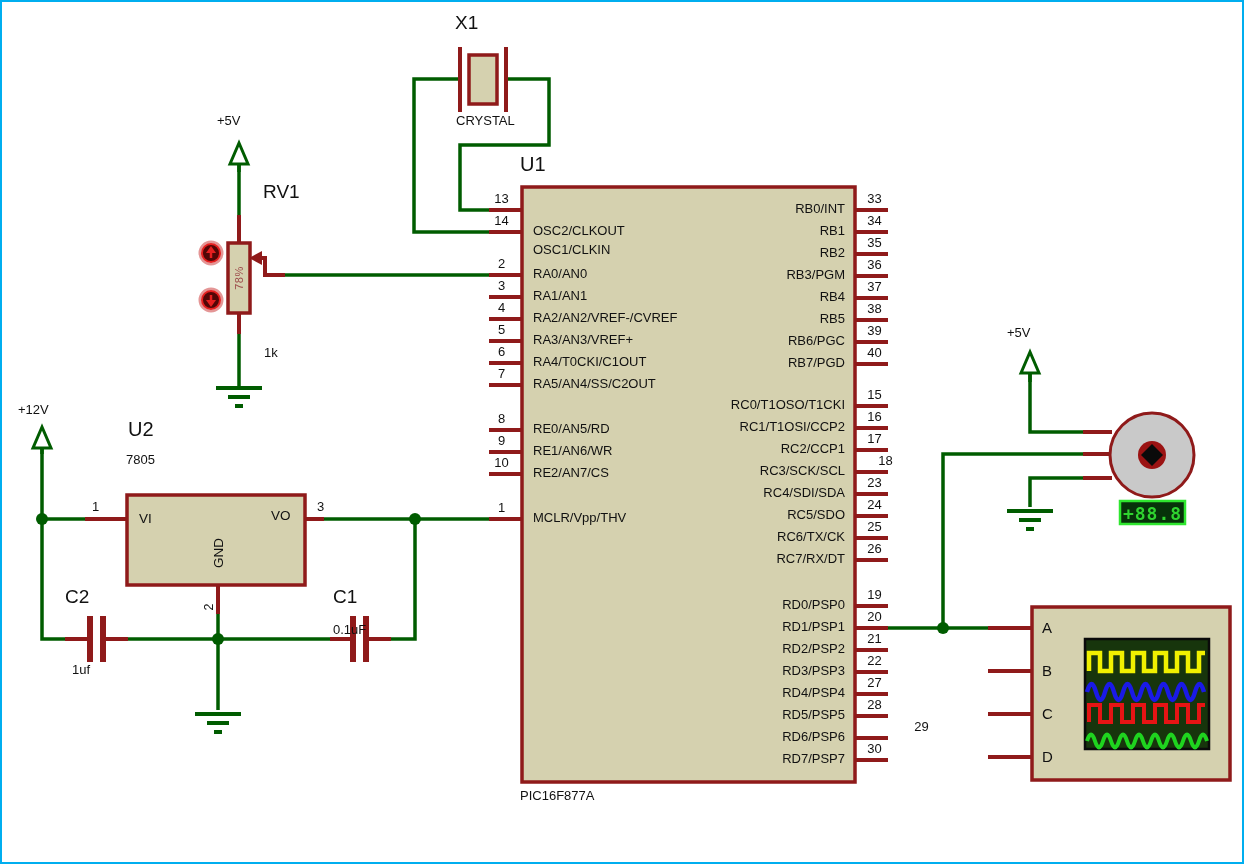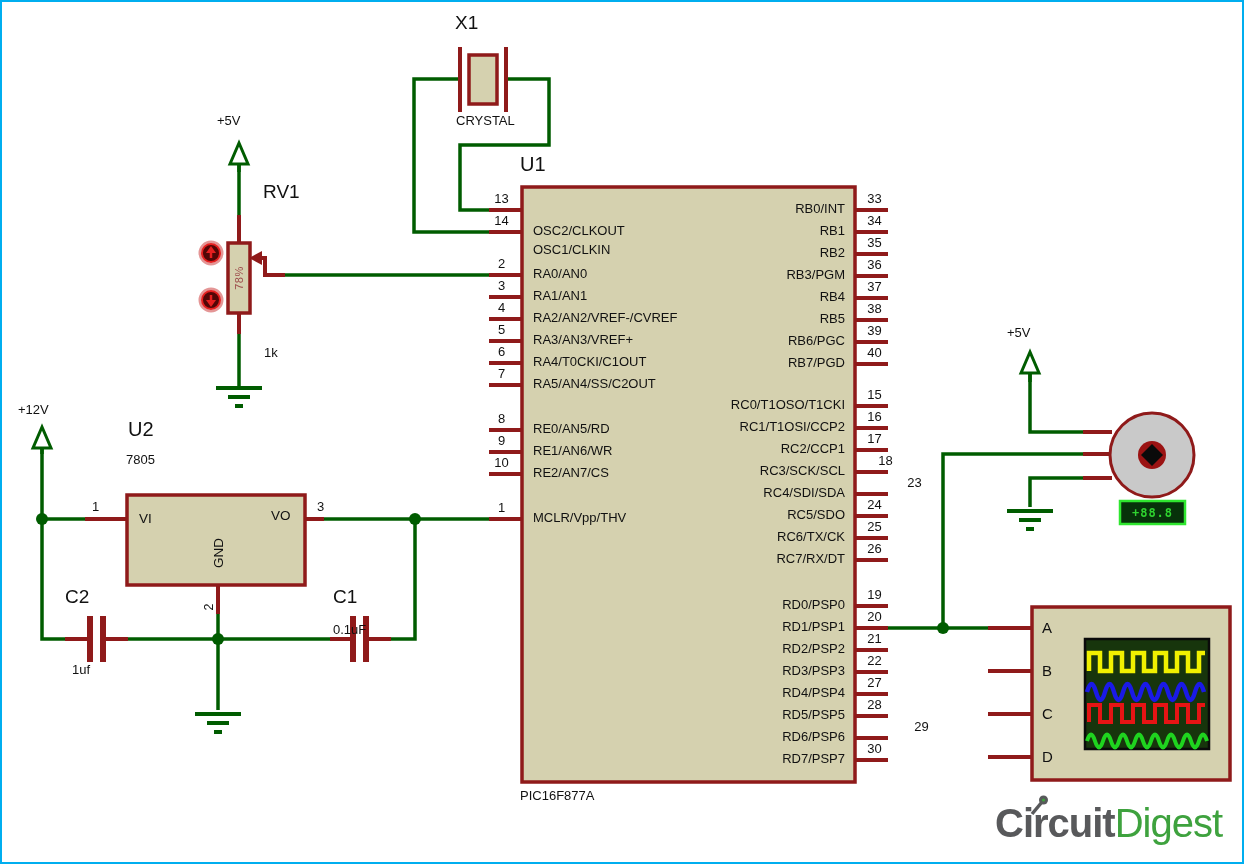--- a/index.html
+++ b/index.html
@@ -240,7 +240,7 @@
       <div class="pin-num" style="left: 856px; top: 451px; padding-left: 11px;">18</div>
       <div class="pin-label-r" style="top: 461px;">RC3/SCK/SCL</div>
       <div class="pin-stub" style="left: 853px; top: 490px;"></div>
-      <div class="pin-num" style="left: 856px; top: 473px; margin-left: 40px;">23</div>
+      <div class="pin-num" style="left: 856px; top: 473px;">23</div>
       <div class="pin-label-r" style="top: 483px;">RC4/SDI/SDA</div>
       <div class="pin-stub" style="left: 853px; top: 512px;"></div>
       <div class="pin-num" style="left: 856px; top: 495px;">24</div>

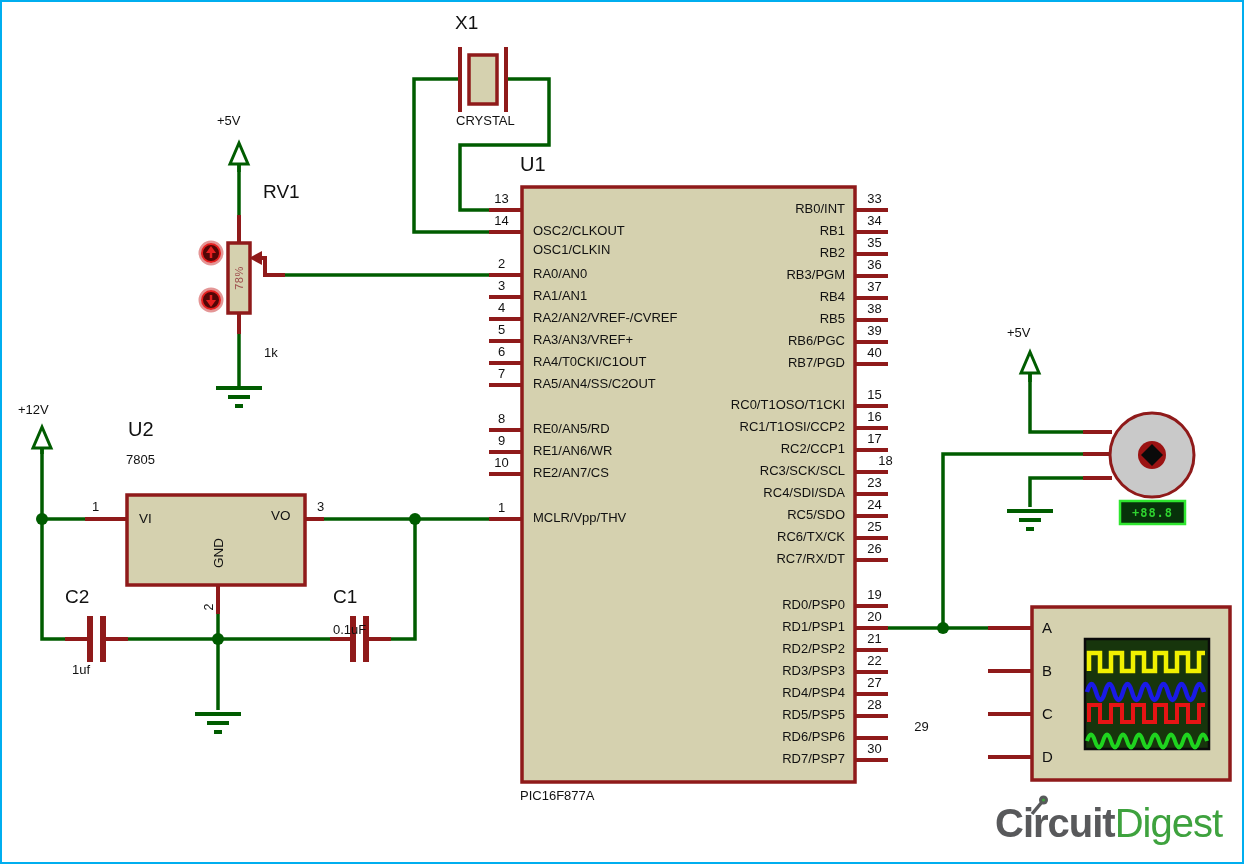--- a/index.html
+++ b/index.html
@@ -30,7 +30,7 @@
   .pin-label-r{position:absolute;left:600px;width:243px;text-align:right;font-size:13px;line-height:16px;white-space:nowrap;}
   .potpct{position:absolute;transform:translate(-50%,-50%) rotate(-90deg);font-size:11px;color:#9C4A4A;letter-spacing:.5px;}
   .display-text{position:absolute;left:1118px;top:500px;width:65px;height:22px;display:flex;align-items:center;justify-content:center;
-    font-family:"DejaVu Sans Mono",monospace;font-size:12px;font-weight:bold;color:var(--disptext);letter-spacing:1px;}
+    font-family:"DejaVu Sans Mono",monospace;font-size:18px;font-weight:bold;color:var(--disptext);letter-spacing:1px;}
   .scope-in{position:absolute;left:1040px;font-size:15px;line-height:16px;}
   #logo{position:absolute;left:993px;top:799px;width:245px;height:56px;display:flex;align-items:baseline;}
   #logo .g1{font-size:40px;font-weight:bold;color:var(--logogray);letter-spacing:-1px;}

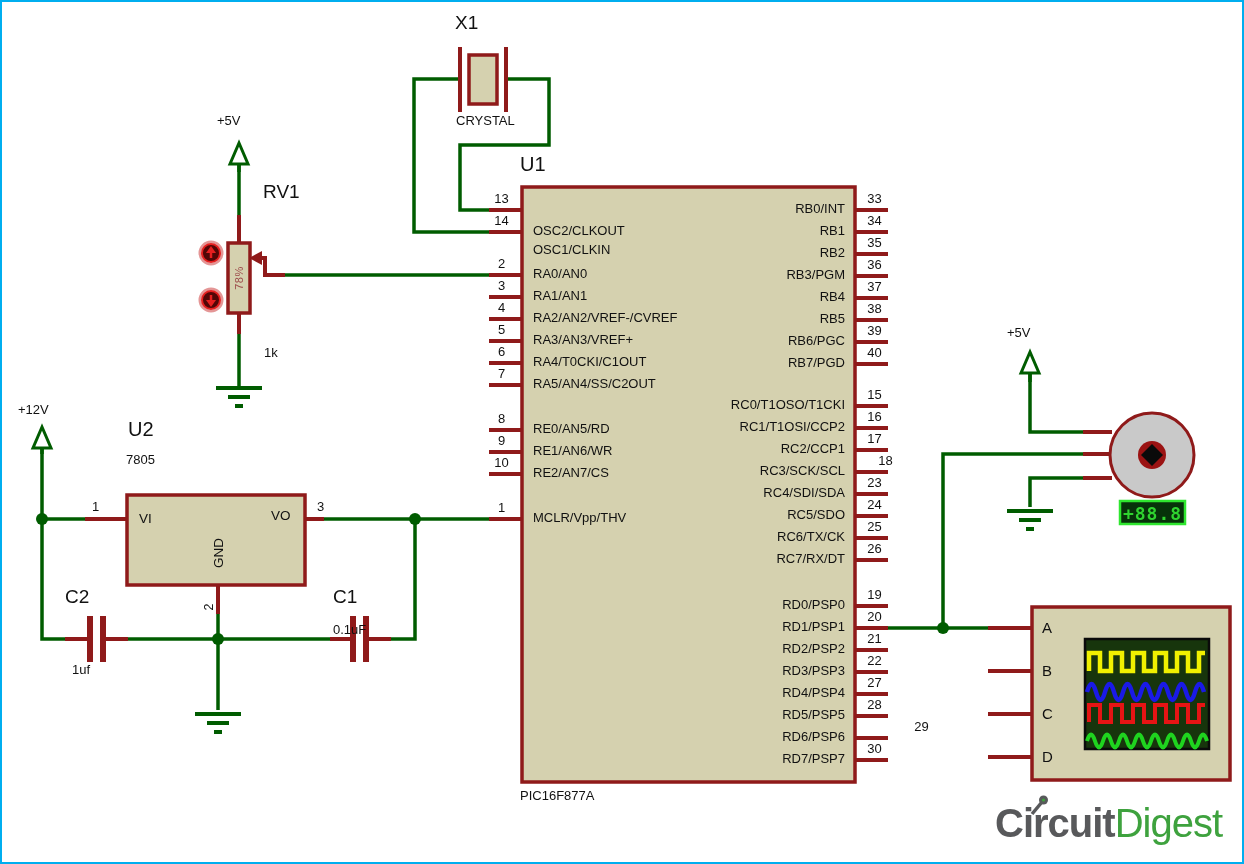--- a/index.html
+++ b/index.html
@@ -311,15 +311,6 @@
   <div class="scope-in" style="top:704px;">C</div>
   <div class="scope-in" style="top:747px;">D</div>
 
-  <div id="logo">
-    <span class="g1">Circuit</span>
-      <span class="g2">Digest</span>
-    <svg width="22" height="22" viewBox="0 0 22 22">
-      <path d="M4 19 L14 7" stroke="#58595B" stroke-width="3.5" fill="none"></path>
-      <circle cx="15.5" cy="5" r="4.5" fill="#58595B"></circle>
-      <circle cx="15.5" cy="5" r="1.6" fill="#3EA23E"></circle>
-    </svg>
-  </div>
 
 </div>
 

